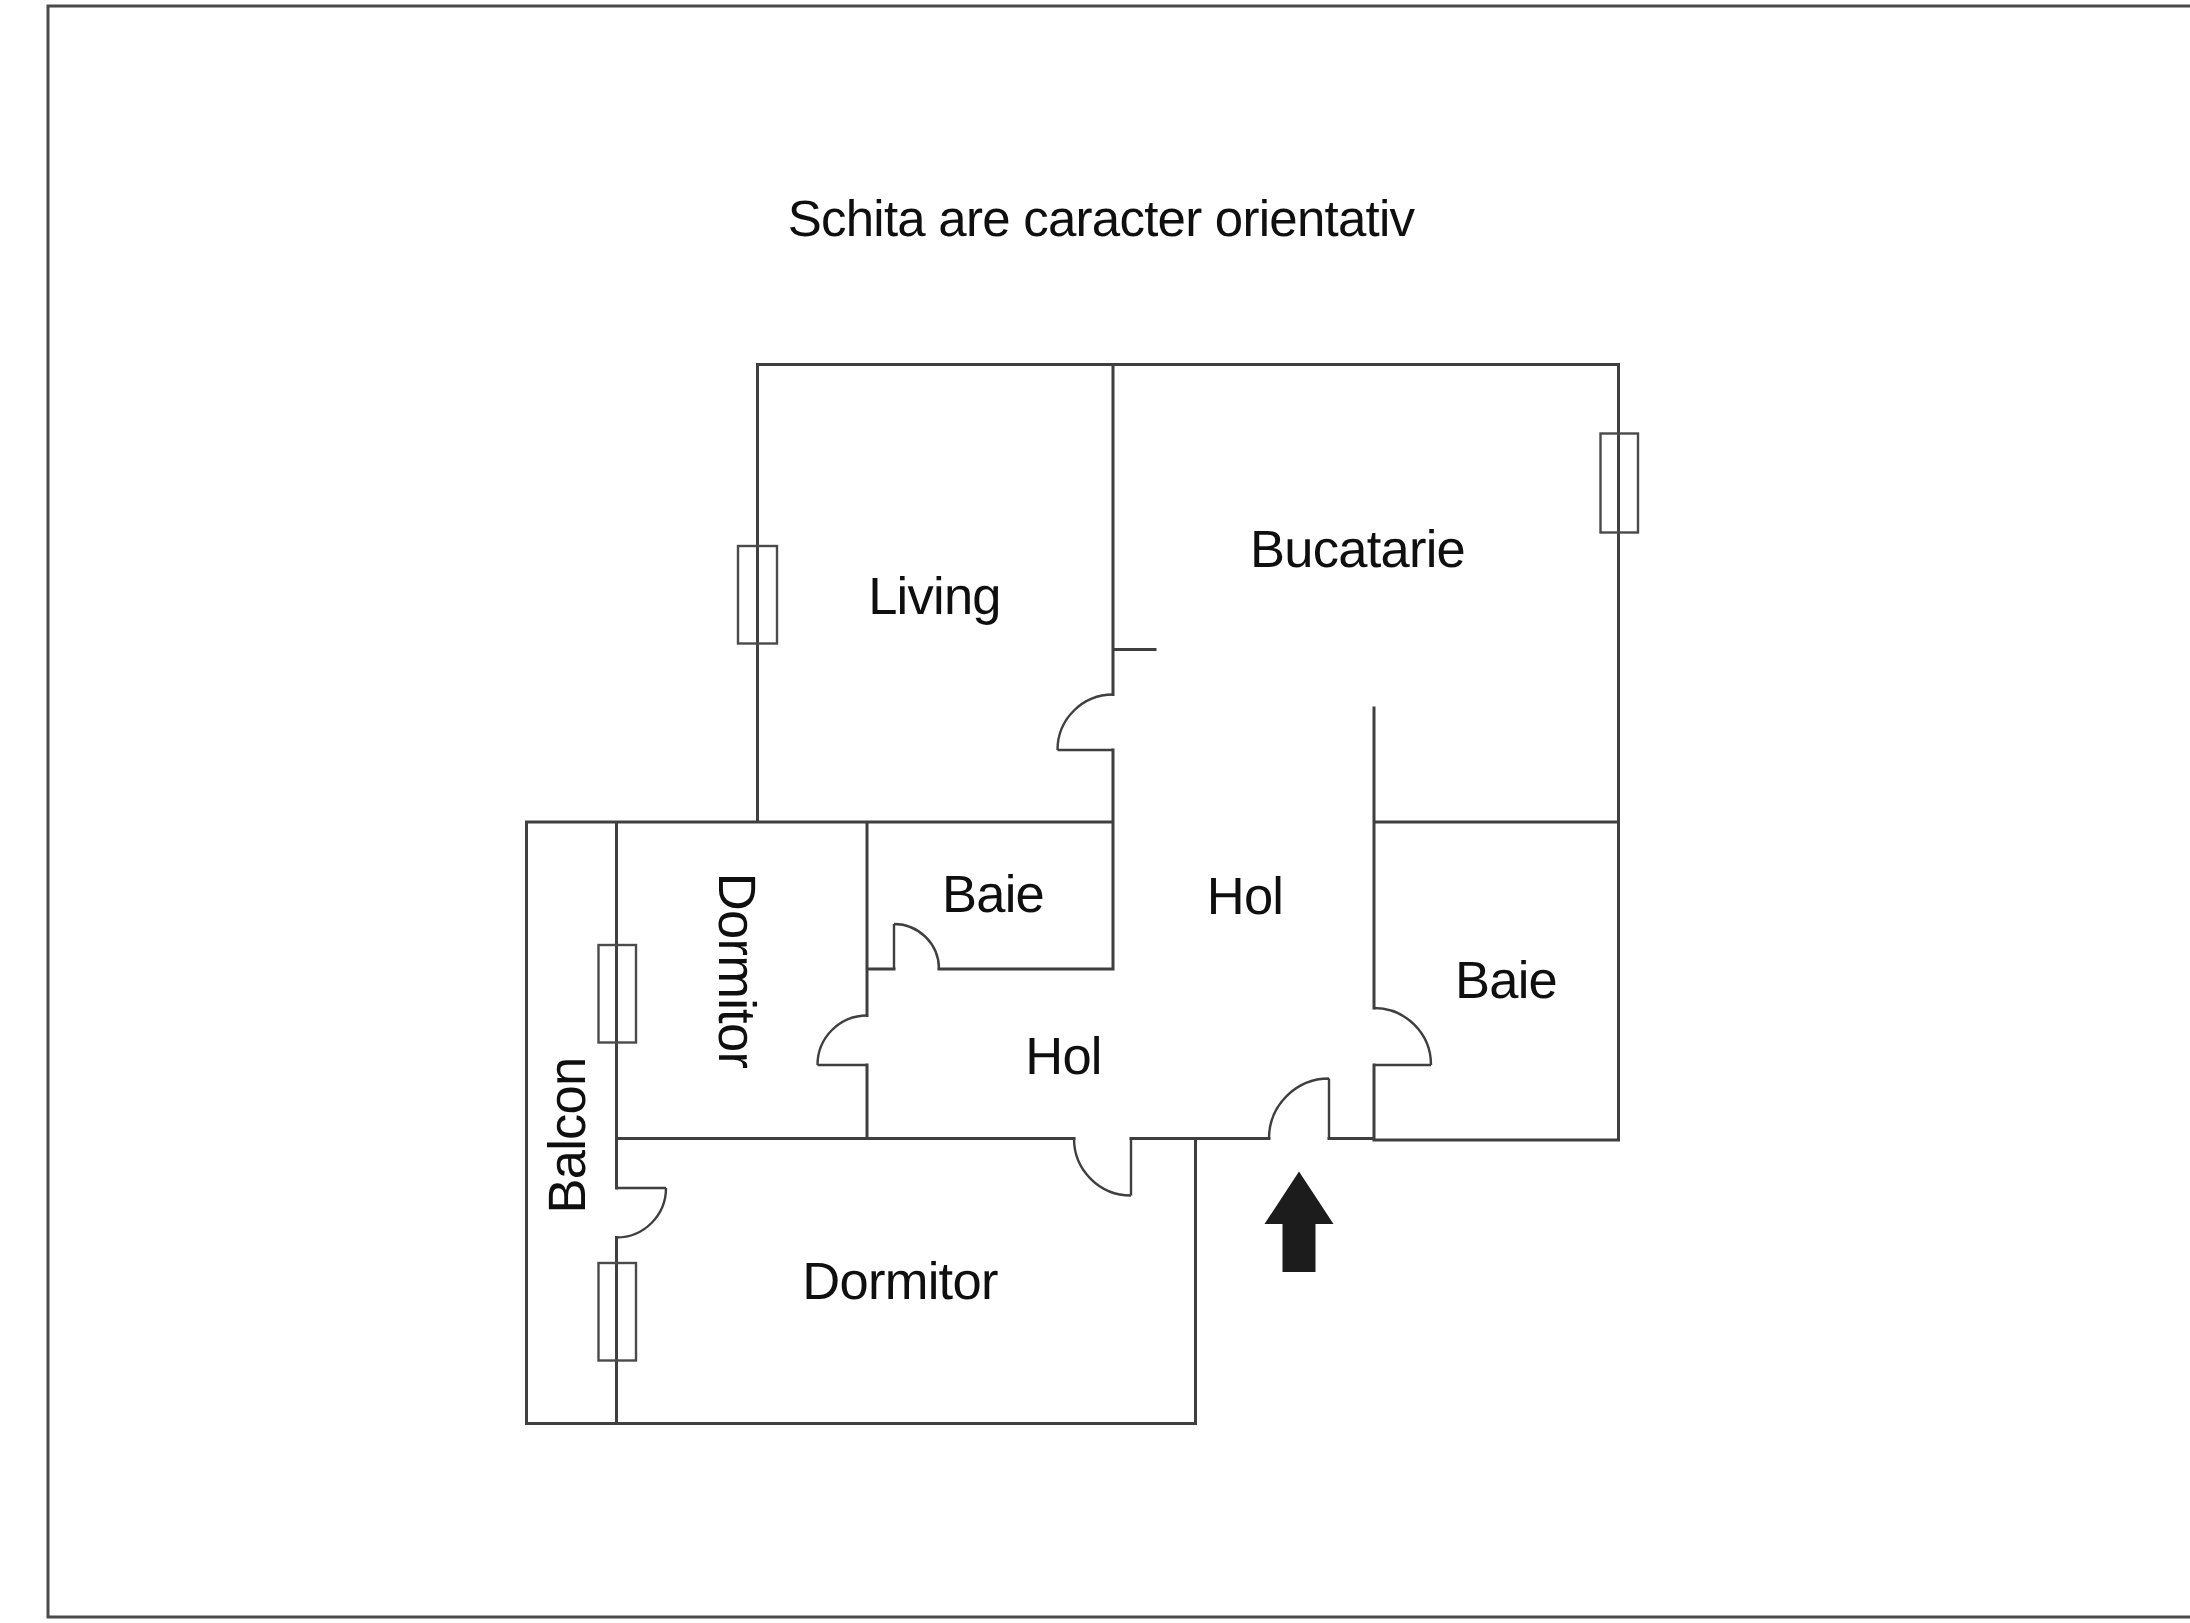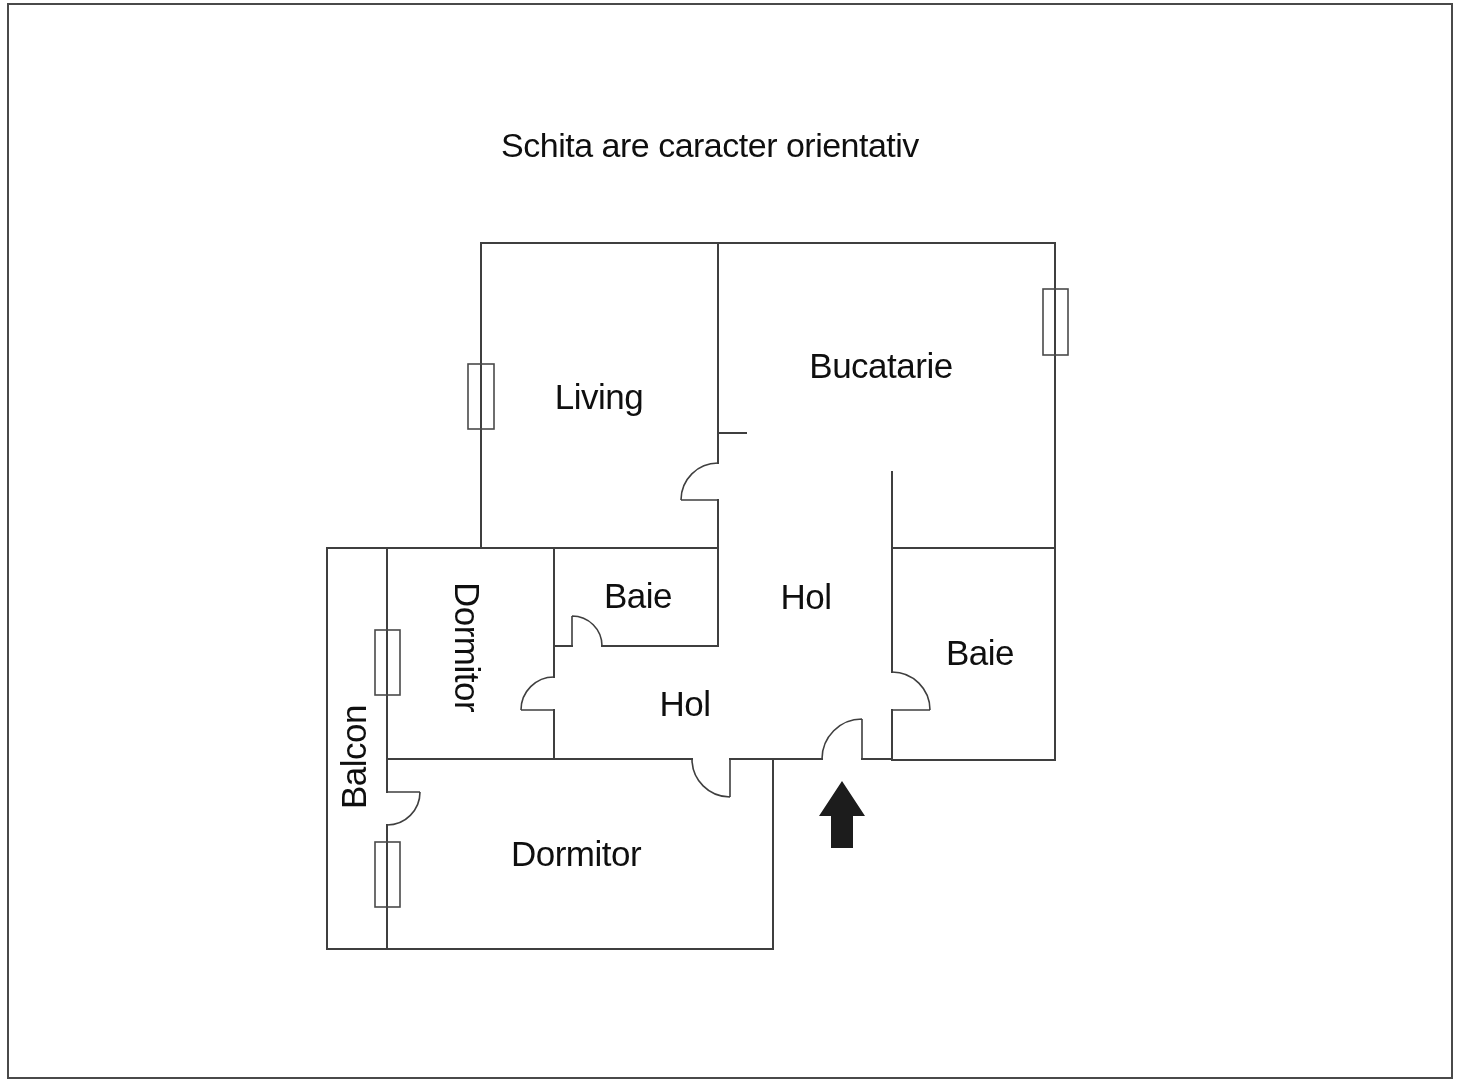--- a/index.html
+++ b/index.html
@@ -3,7 +3,7 @@
 <meta charset="utf-8">
 <style>
   html,body{margin:0;padding:0;background:#fff;}
-  .page{position:relative;width:1224px;height:1082px;background:#fff;}
+  .page{position:relative;width:1224px;height:1082px;background:#fff;margin-left:24px;}
   svg{display:block;}
   .plan-text{font-family:"Liberation Sans",sans-serif;letter-spacing:-0.5px;}
   .title-text{font-size:34px;}

